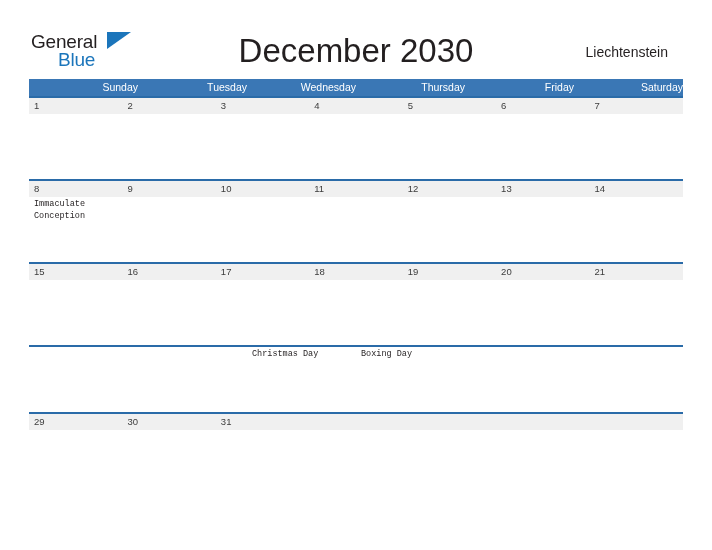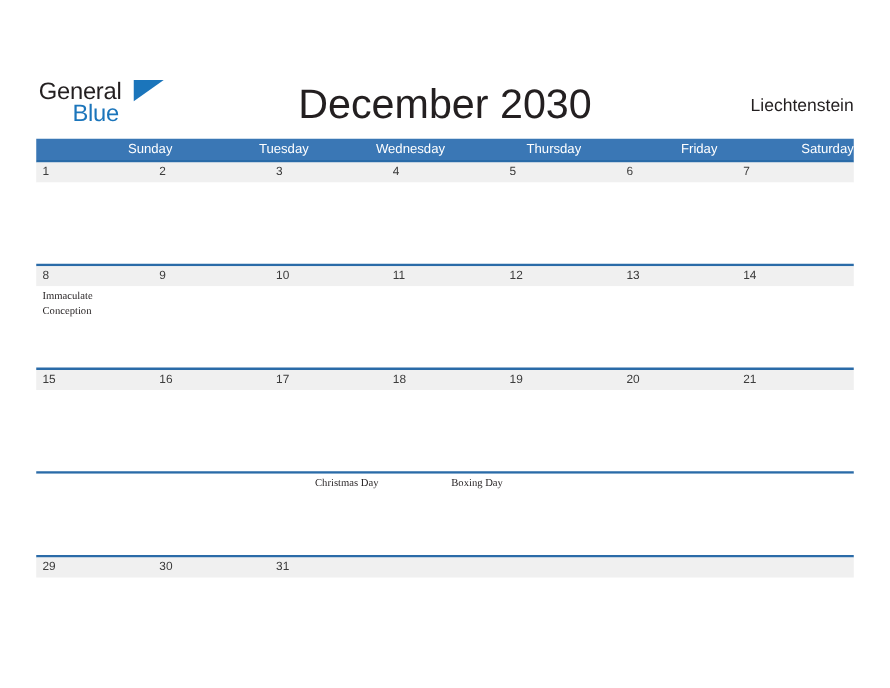--- a/index.html
+++ b/index.html
@@ -20,7 +20,6 @@
     width: 712px;
     height: 510px;
     box-sizing: border-box;
-    margin-top: 32px;
   }
 
   

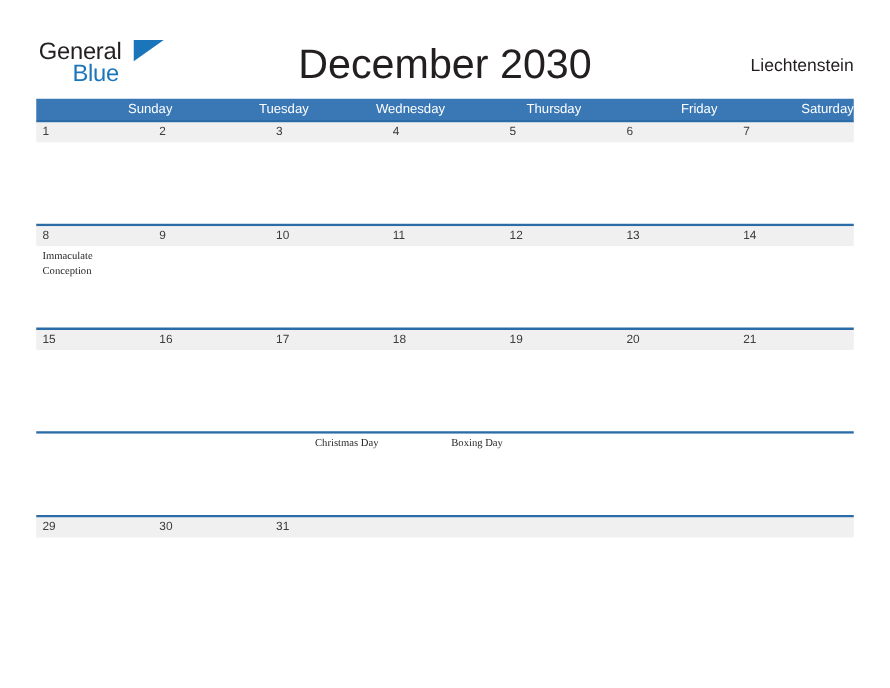--- a/index.html
+++ b/index.html
@@ -81,7 +81,7 @@
 
   .country {
     position: absolute;
-    right: 29px;
+    right: 44px;
     top: 44px;
     font-size: 14px;
     color: #231f20;

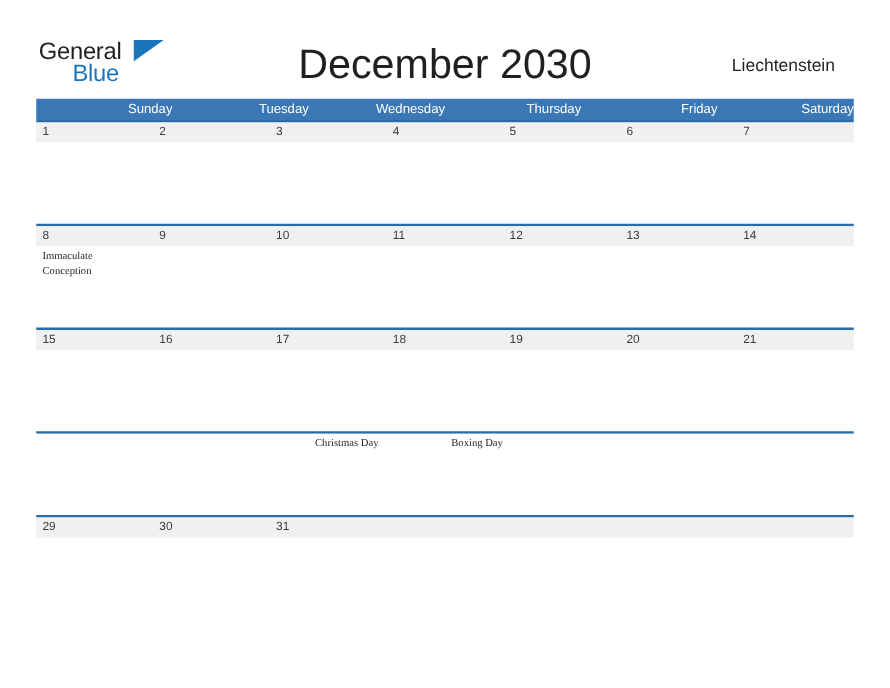--- a/index.html
+++ b/index.html
@@ -155,7 +155,7 @@
     font-size: 8.5px;
     line-height: 11.5px;
     color: #231f20;
-    font-family: Liberation Serif, serif;
+    font-family: Liberation Mono, monospace;
     word-wrap: break-word;
     overflow: hidden;
   }

